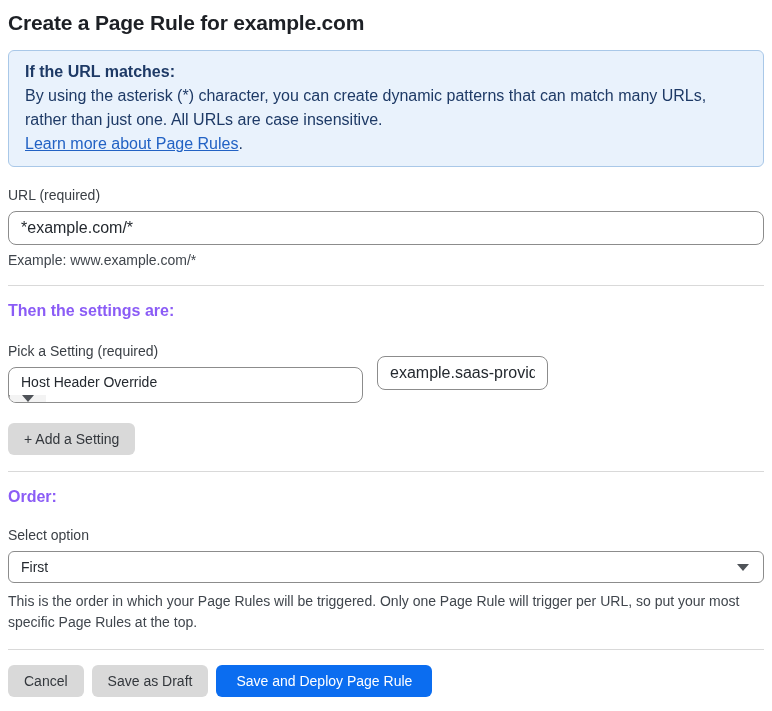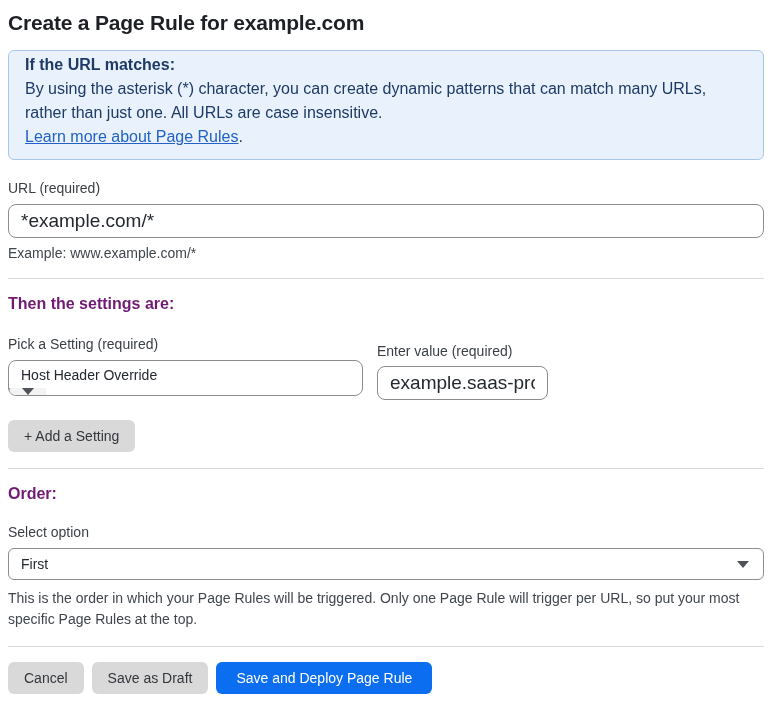--- a/index.html
+++ b/index.html
@@ -22,7 +22,7 @@
     background: #e9f2fc;
     border: 1px solid #a9c8e8;
     border-radius: 6px;
-    padding: 2px 16px 10px 16px;
+    padding: 9px 16px 10px 16px;
     color: #1e3a66;
     font-size: 16px; line-height: 24px;
   }

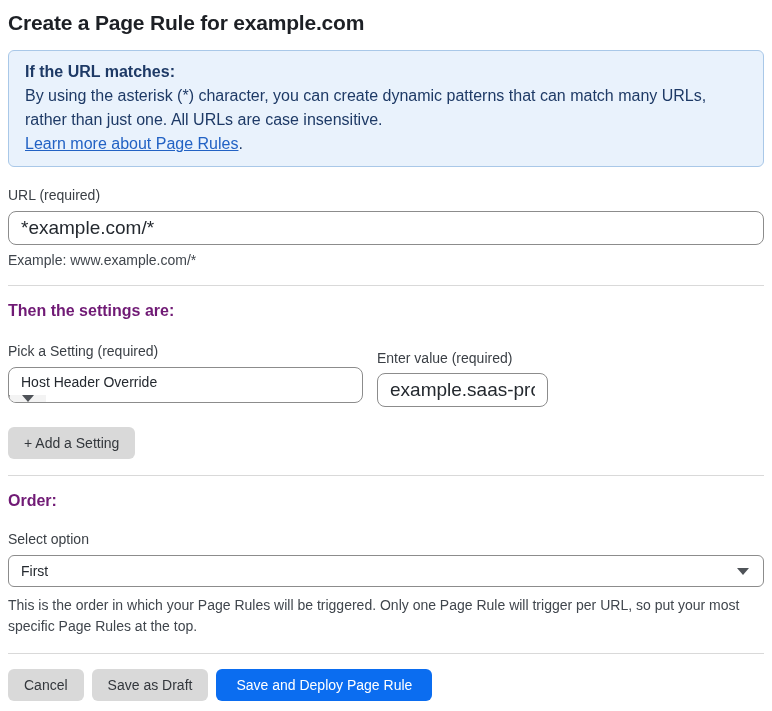--- a/index.html
+++ b/index.html
@@ -36,7 +36,7 @@
     display: block; width: 100%; height: 34px;
     margin-top: 7px; padding: 0 12px;
     font-family: "Liberation Sans", sans-serif;
-    font-size: 19px; color: #24292f;
+    font-size: 16px; color: #24292f;
     border: 1px solid #8c8c8c; border-radius: 8px;
     background: #ffffff; outline: none;
   }

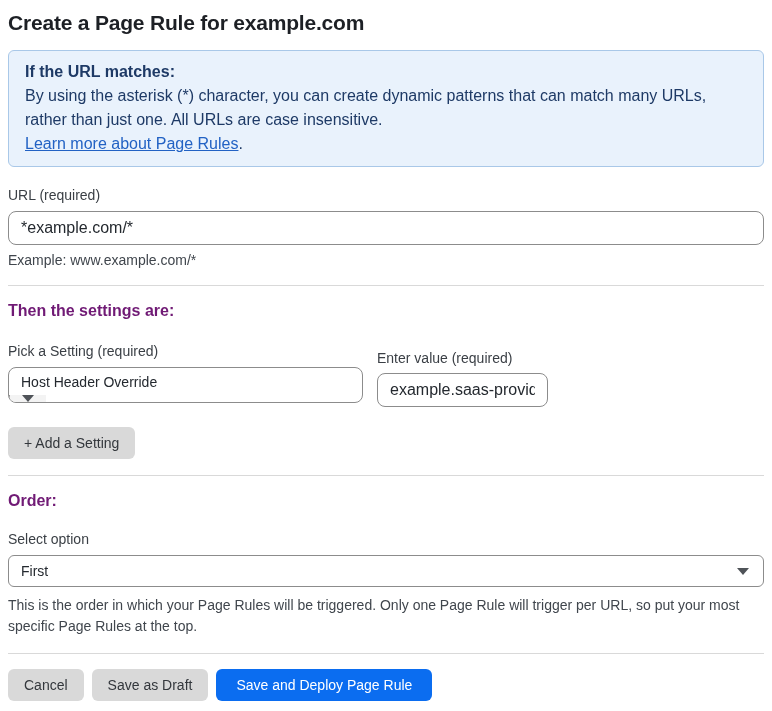--- a/index.html
+++ b/index.html
@@ -44,7 +44,7 @@
 
   .divider { border: none; border-top: 1px solid #d9d9d9; margin-top: 16px; }
 
-  .section-heading { margin-top: 15px; font-size: 16px; line-height: 20px; font-weight: 700; color: #701a75; }
+  .section-heading { margin-top: 15px; font-size: 16px; line-height: 20px; font-weight: 700; color: #8b5cf6; }
 
   .settings-row { display: flex; margin-top: 22px; }
   .settings-col-left { width: 355px; margin-right: 14px; }

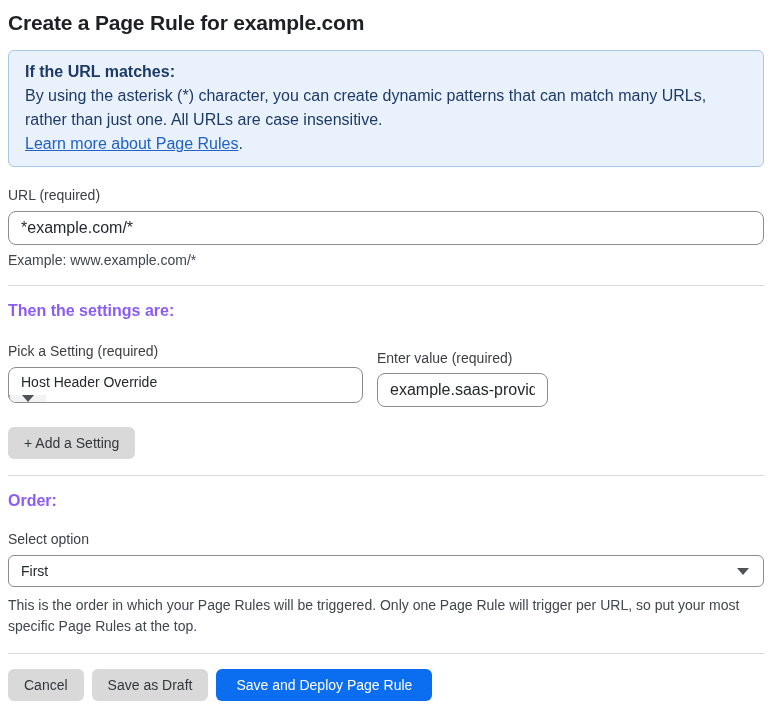--- a/index.html
+++ b/index.html
@@ -120,7 +120,6 @@
       </div>
     </div>
     <div class="settings-col-right">
-      <div class="field-label">Enter value (required)</div>
       <input class="text-input value-input" type="text" value="example.saas-provider.com" style="">
     </div>
   </div>

